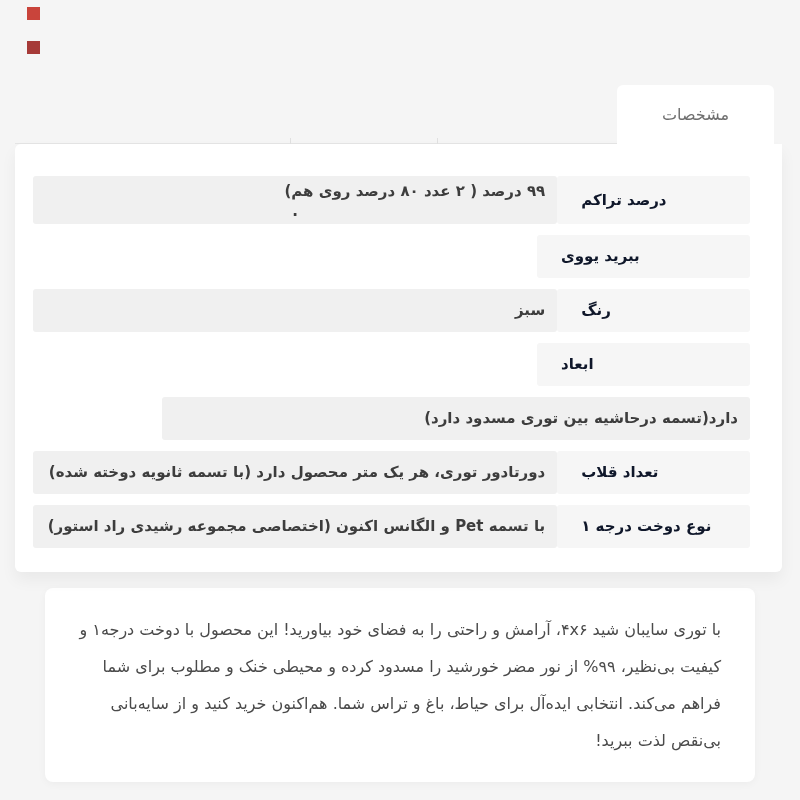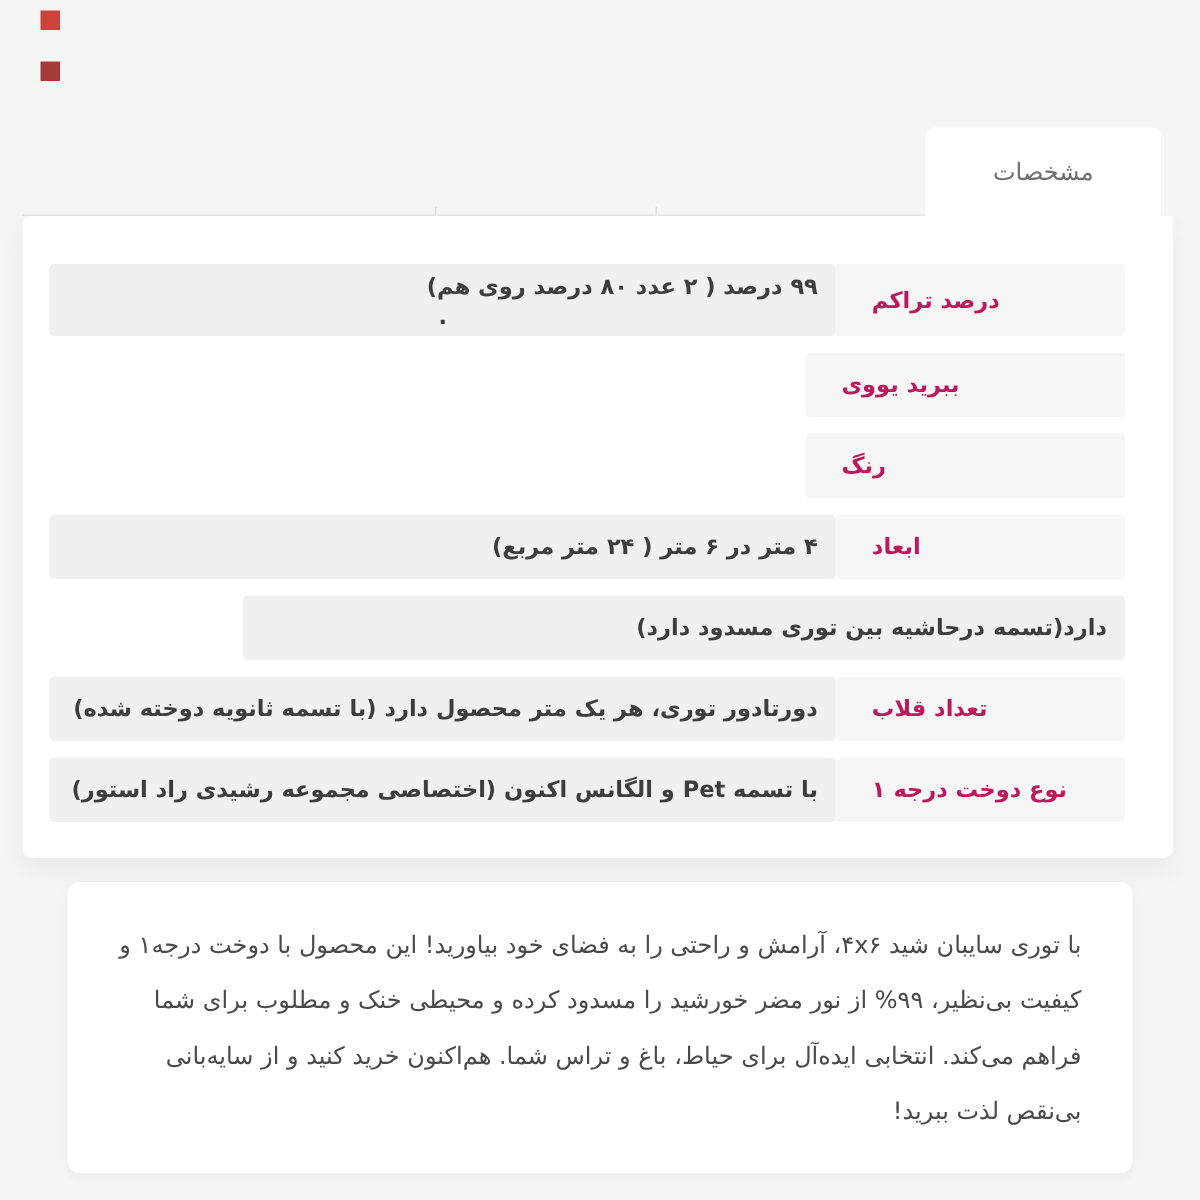--- a/index.html
+++ b/index.html
@@ -79,7 +79,7 @@
     padding-left: 24px; padding-right: 10px;
     font-size: 15px;
     font-weight: bold;
-    color: #be185d;
+    color: #0f172a;
   }
   .spec-value {
     width: 588px;

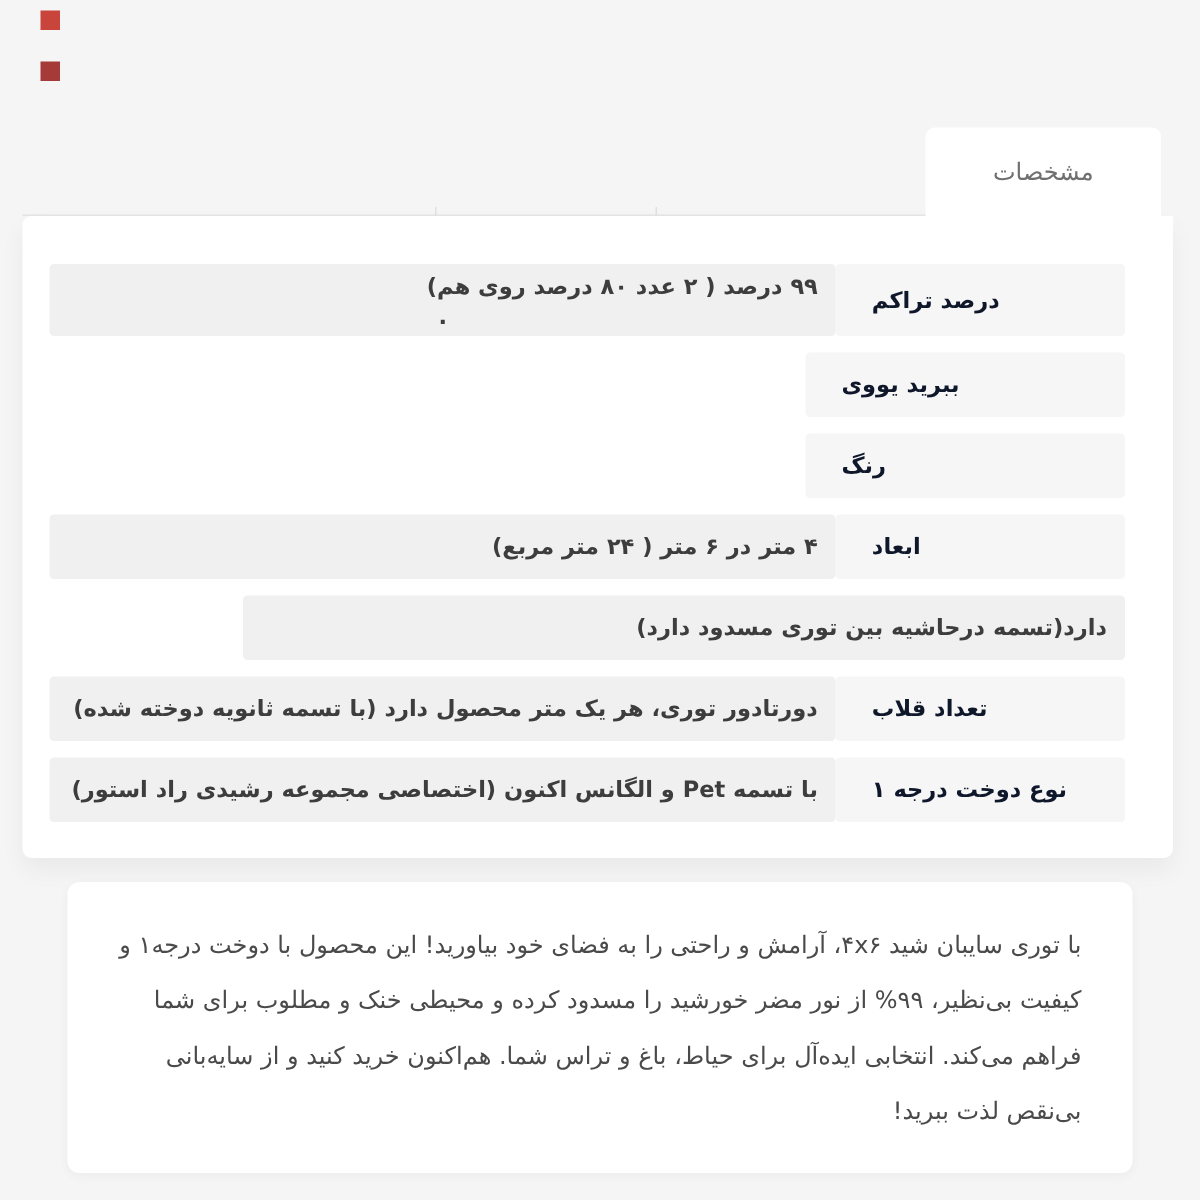--- a/index.html
+++ b/index.html
@@ -146,6 +146,10 @@
 
   <div class="spec-row">
     <div class="spec-label">رنگ</div>
+    <div class="spec-value">
+      <div>سبز</div>
+
+    </div>
   </div>
 
   <div class="spec-row">

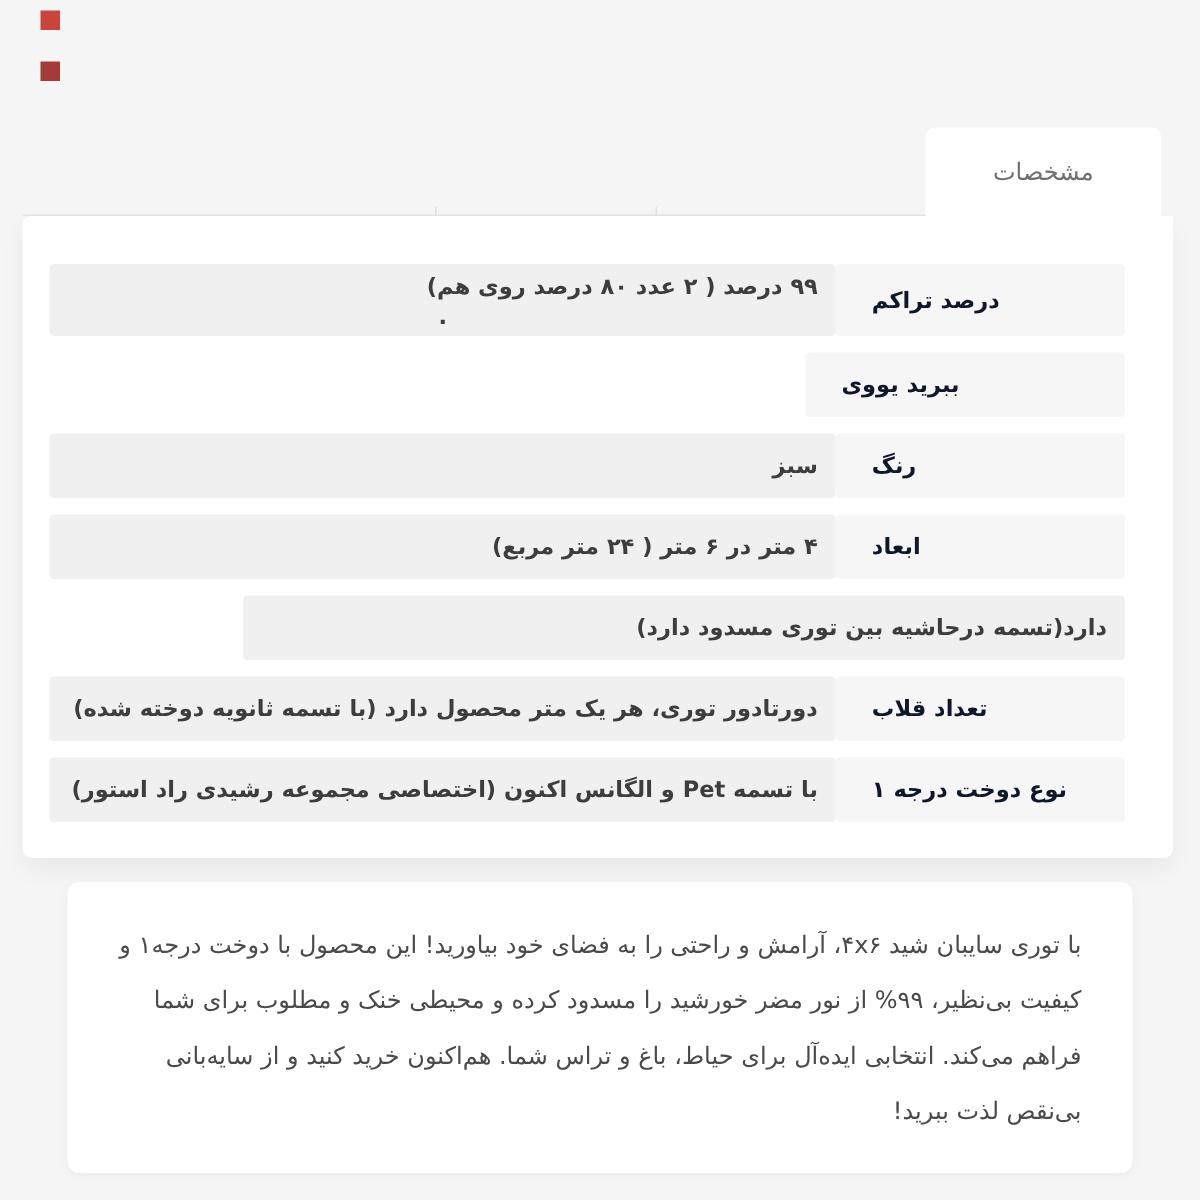--- a/index.html
+++ b/index.html
@@ -154,10 +154,6 @@
 
   <div class="spec-row">
     <div class="spec-label">ابعاد</div>
-    <div class="spec-value">
-      <div>۴ متر در ۶ متر ( ۲۴ متر مربع)</div>
-
-    </div>
   </div>
 
   <div class="spec-row">

